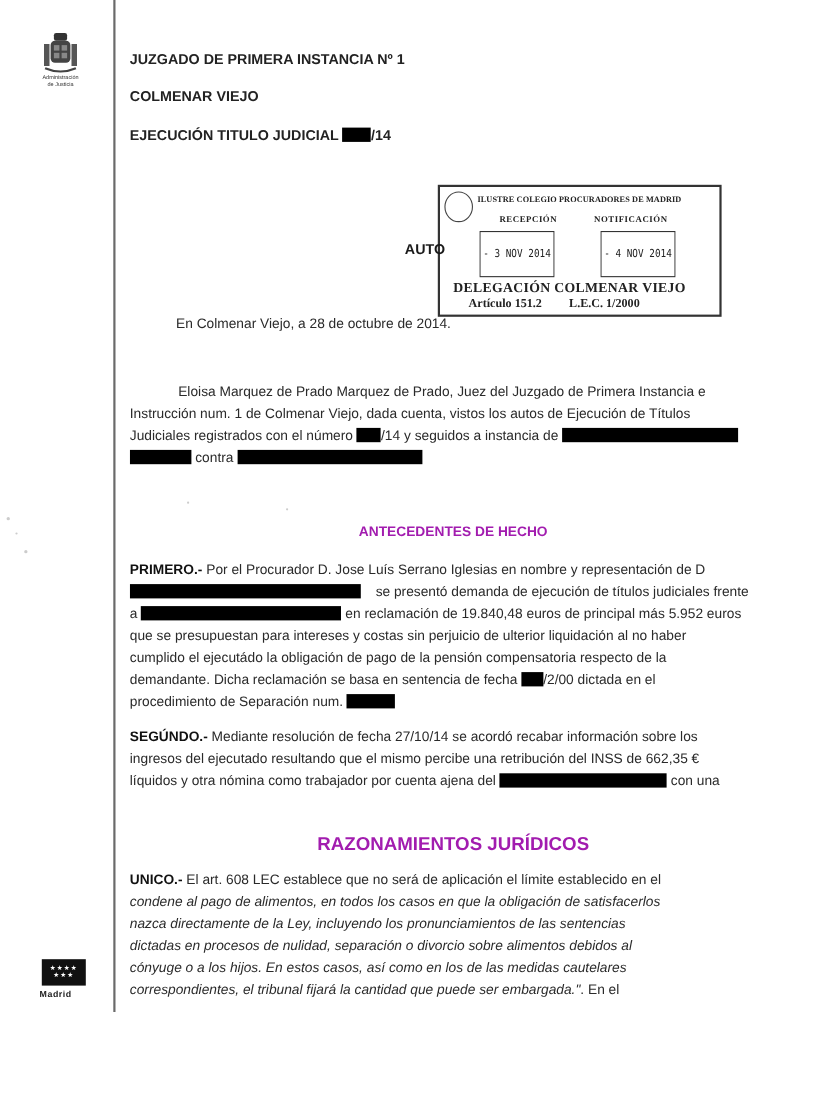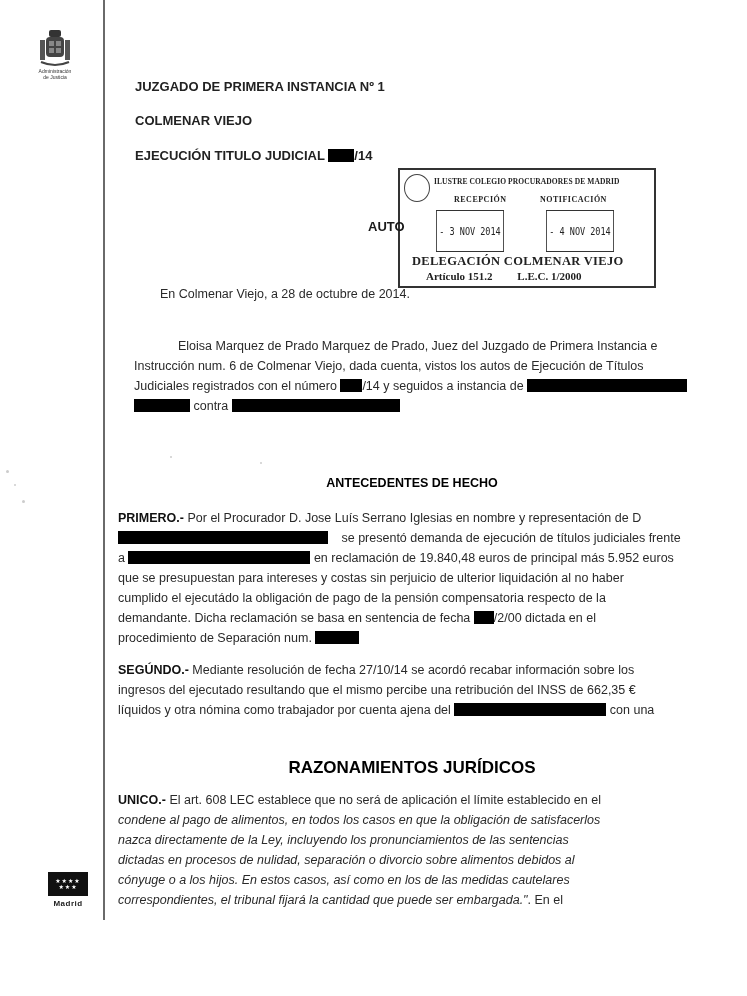--- a/index.html
+++ b/index.html
@@ -23,7 +23,7 @@
     }
     .madrid-stars { color: #fff; font-size: 6px; line-height: 6px; letter-spacing: 1px; }
     .madrid-label { font-size: 8px; font-weight: bold; letter-spacing: 0.5px; margin-top: 3px; color: #222; }
-    .hdr { left: 135px; font-weight: bold; font-size: 13px; color: #222; margin-top: 33px; }
+    .hdr { left: 118px; font-weight: bold; font-size: 13px; color: #222; }
     .redact { display: inline-block; background: #000; height: 13px; vertical-align: -2px; }
     .stamp {
       left: 398px; top: 168px; width: 258px; height: 120px;

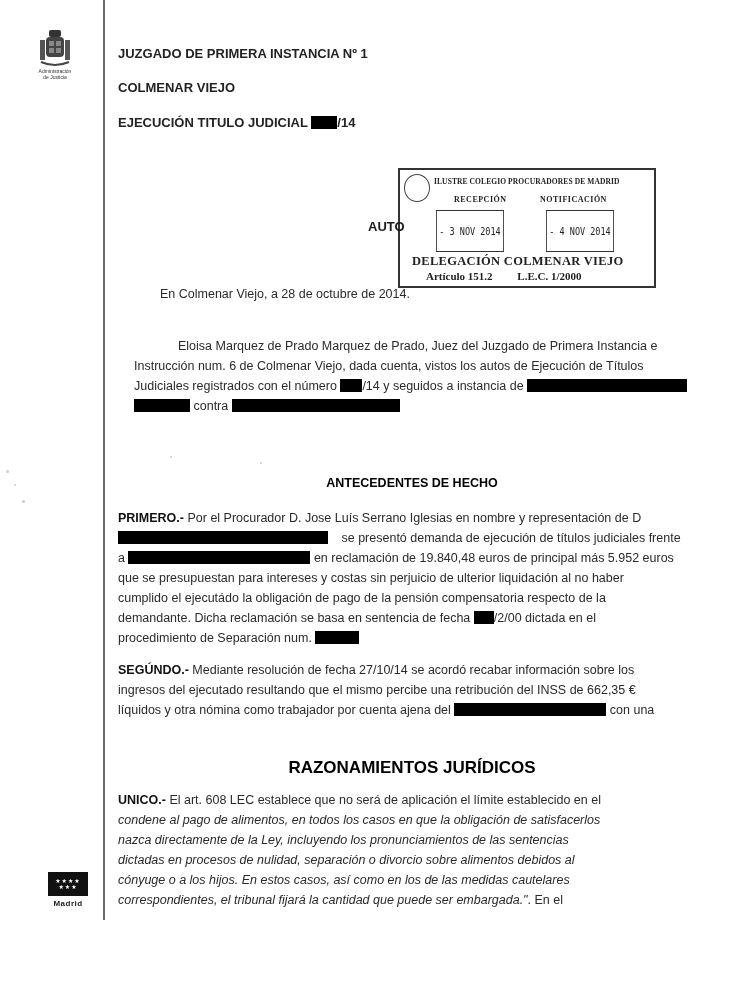--- a/index.html
+++ b/index.html
@@ -110,7 +110,7 @@
 
 <div class="abs para" style="top:284px; left:160px; width:300px;">En Colmenar Viejo, a 28 de octubre de 2014.</div>
 
-<div class="abs para" style="top:336px;margin-left:16px;">
+<div class="abs para" style="top:346px;">
   <span class="line" style="padding-left:44px;">Eloisa Marquez de Prado Marquez de Prado, Juez del Juzgado de Primera Instancia e</span>
   <span class="line">Instrucción num. 6 de Colmenar Viejo, dada cuenta, vistos los autos de Ejecución de Títulos</span>
   <span class="line">

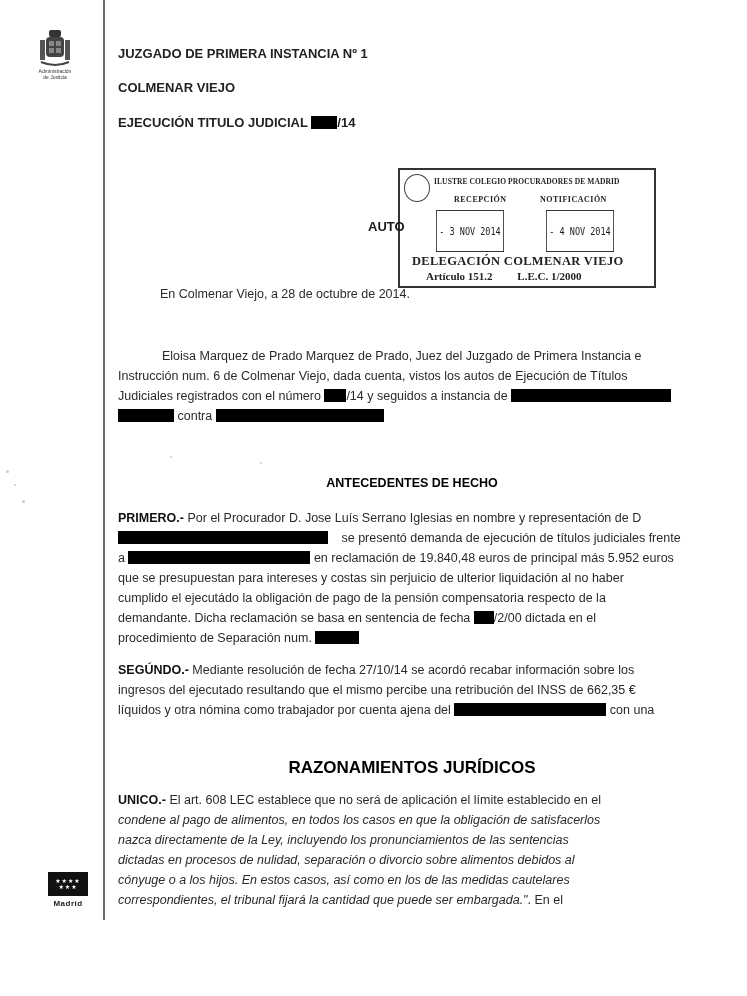--- a/index.html
+++ b/index.html
@@ -112,7 +112,7 @@
 
 <div class="abs para" style="top:346px;">
   <span class="line" style="padding-left:44px;">Eloisa Marquez de Prado Marquez de Prado, Juez del Juzgado de Primera Instancia e</span>
-  <span class="line">Instrucción num. 6 de Colmenar Viejo, dada cuenta, vistos los autos de Ejecución de Títulos</span>
+  <span class="line">Instrucción num. 1 de Colmenar Viejo, dada cuenta, vistos los autos de Ejecución de Títulos</span>
   <span class="line">
     <span>Judiciales registrados con el número</span>
     <span class="redact" style="width:22px;"></span><span>/14 y seguidos a instancia de</span>

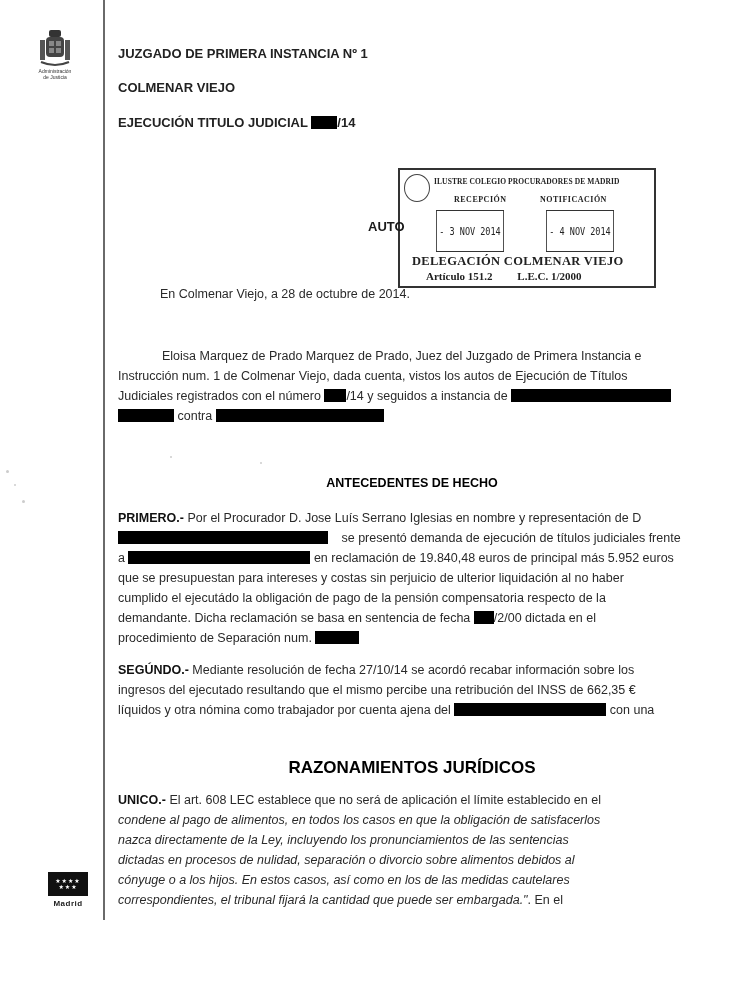--- a/index.html
+++ b/index.html
@@ -51,7 +51,7 @@
       text-align: justify; color: #2a2a2a; overflow: hidden; white-space: nowrap;
     }
     .line { display: block; overflow: hidden; white-space: nowrap; }
-    .sec-title { font-weight: bold; font-size: 12.5px; color: #000000; text-align: center; }
+    .sec-title { font-weight: bold; font-size: 12.5px; color: #a21caf; text-align: center; }
     .b { font-weight: bold; color: #111; }
     .i { font-style: italic; }
     .speck { position: absolute; background: #ccc; border-radius: 50%; }

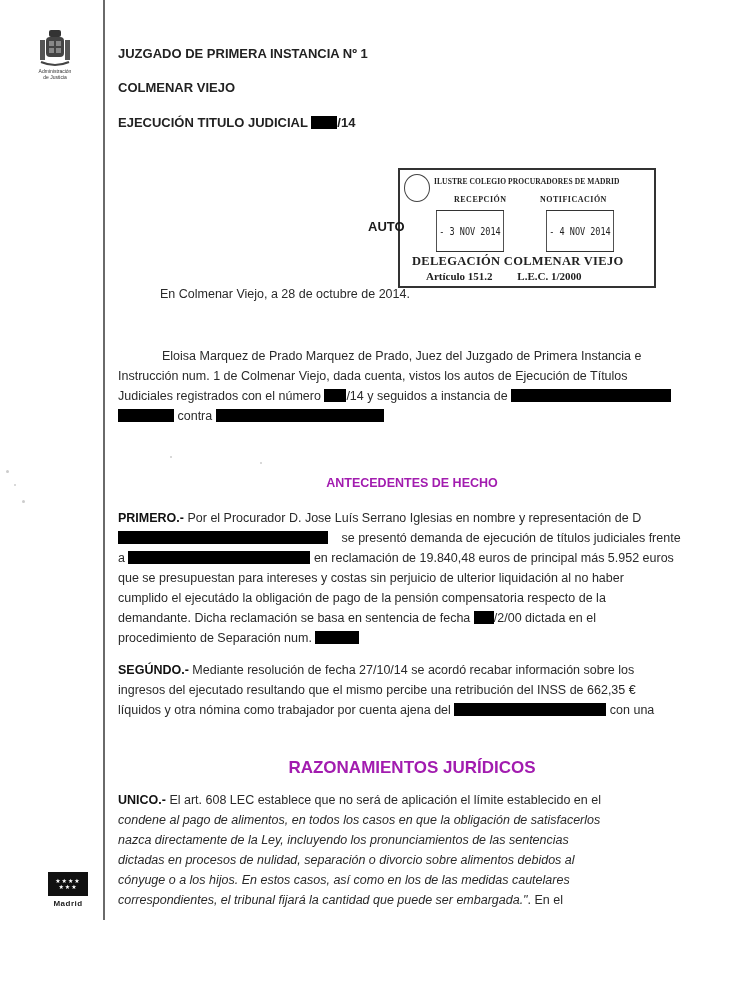--- a/index.html
+++ b/index.html
@@ -16,7 +16,7 @@
     .crest { left: 30px; top: 28px; width: 50px; text-align: center; }
     .crest svg { display: block; margin: 0 auto; }
     .crest-text { font-size: 5px; line-height: 6px; color: #333; }
-    .madrid { left: 46px; top: 872px; width: 44px; text-align: center; }
+    .madrid { left: 36px; top: 872px; width: 44px; }
     .madrid-box {
       width: 40px; height: 24px; background: #111; margin: 0 auto;
       display: flex; flex-direction: column; align-items: center; justify-content: center;

